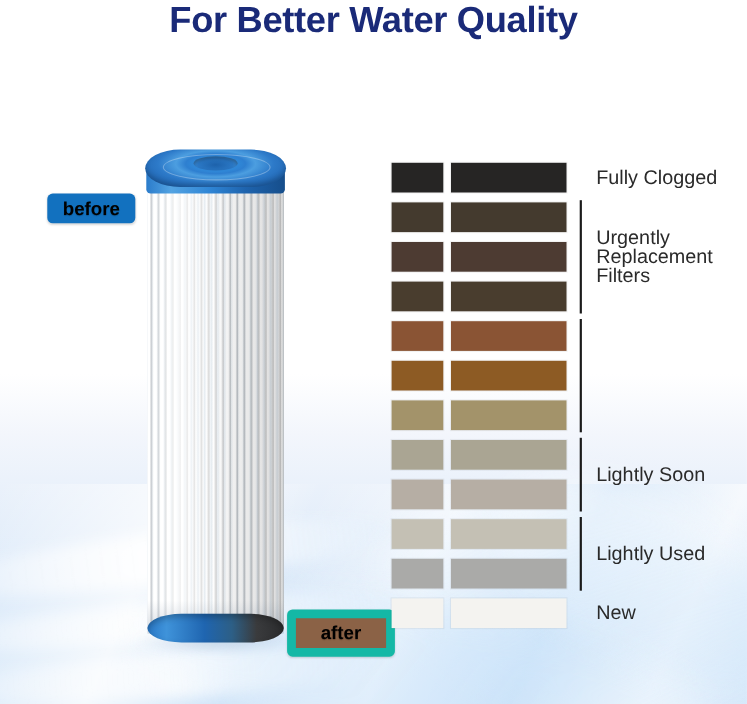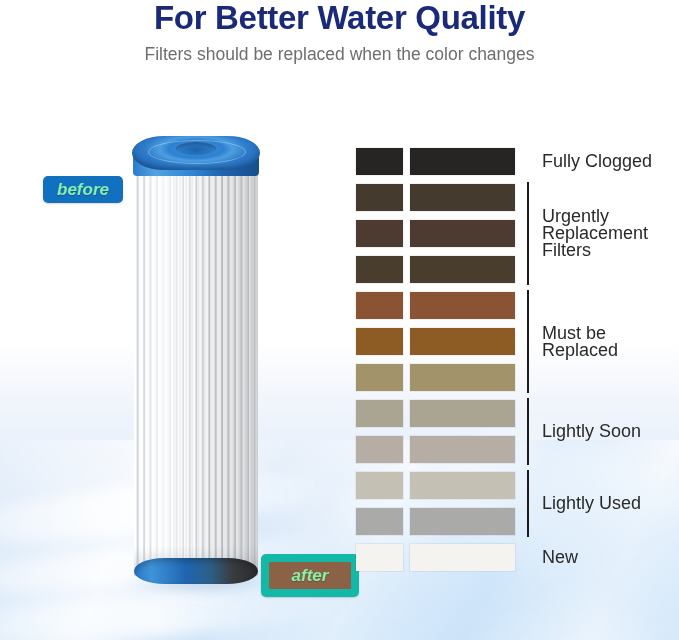--- a/index.html
+++ b/index.html
@@ -185,7 +185,6 @@
   </div>
 
   <div class="title">For Better Water Quality</div>
-  <div class="subtitle">Filters should be replaced when the color changes</div>
 
   <div class="filter-shadow"></div>
   <div class="filter">

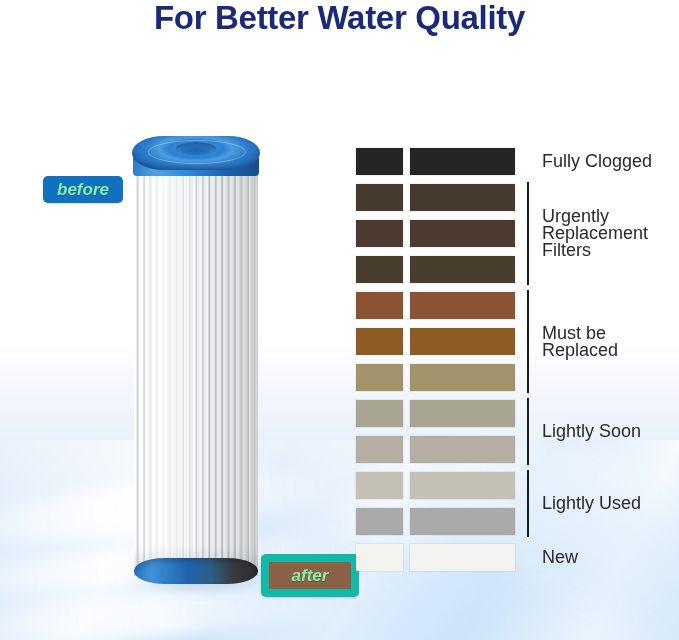--- a/index.html
+++ b/index.html
@@ -135,10 +135,9 @@
   
   .badge{
     position:absolute;
-    font-weight:bold;color:#86efac;
+    font-weight:bold;color:#000000;
     display:flex;align-items:center;justify-content:center;
     text-shadow:0 1px 1px rgba(0,0,0,.22);
-    font-style:italic;
   }
   .badge-before{
     left:43px;top:176px;width:80px;height:27px;

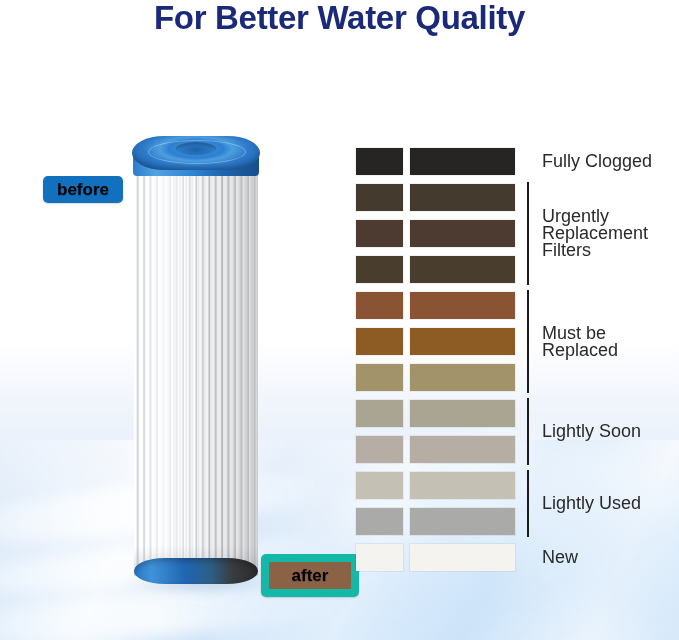--- a/index.html
+++ b/index.html
@@ -258,8 +258,6 @@
 Replacement
 Filters</div>
       <div class="bracket" style="top: 142px; height: 103px;"></div>
-      <div class="glabel" style="top: 176.5px;">Must be
-Replaced</div>
       <div class="bracket" style="top: 250px; height: 67px;"></div>
       <div class="glabel" style="top: 275px;">Lightly Soon</div>
       <div class="bracket" style="top: 322px; height: 67px;"></div>

